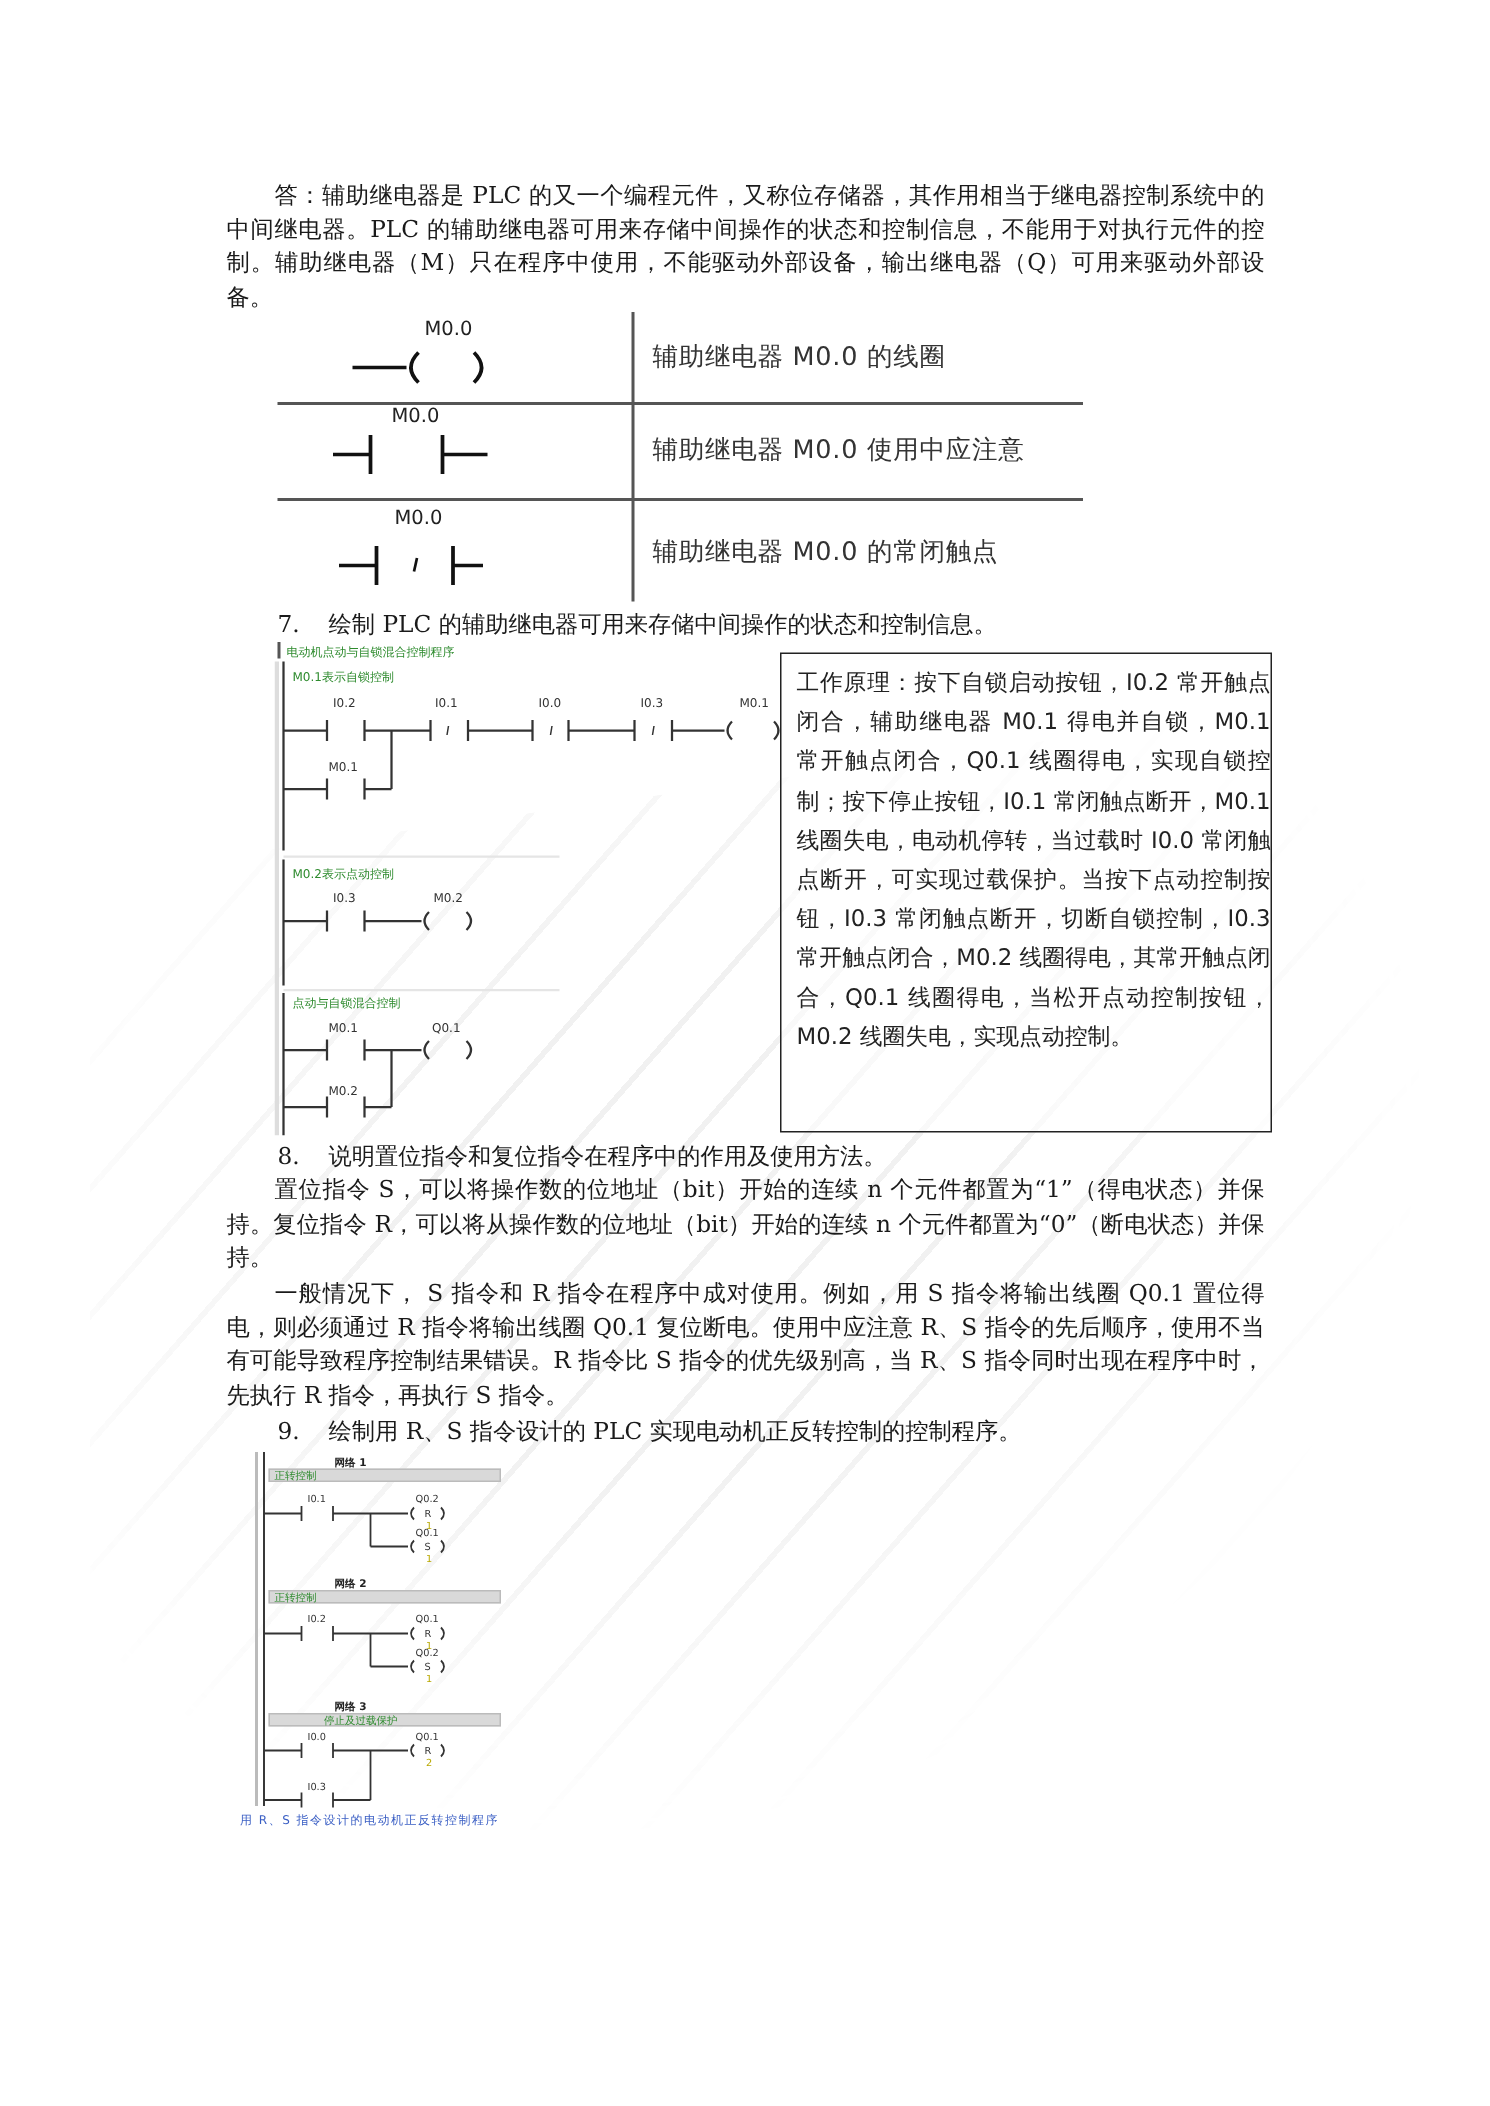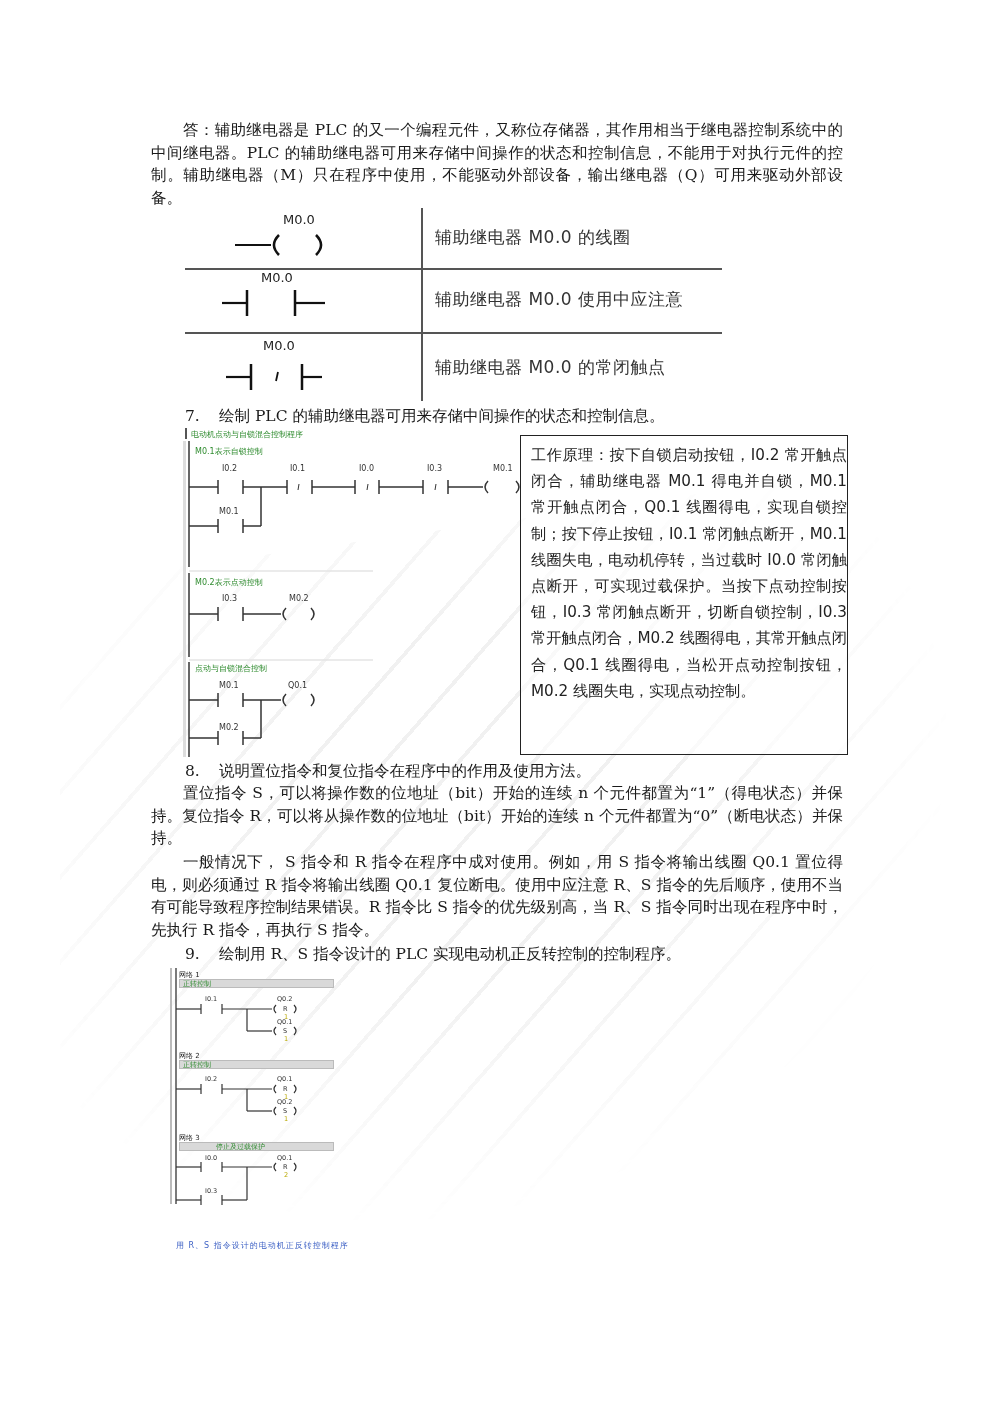--- a/index.html
+++ b/index.html
@@ -42,7 +42,7 @@
       text-align: justify; background: rgba(255,255,255,0.6);
     }
 
-    .net-title { position: absolute; font-family: "DejaVu Sans", sans-serif; font-size: 7px; font-weight: normal; color: #222; }
+    .net-title { position: absolute; font-family: "DejaVu Sans", sans-serif; font-size: 7px; font-weight: bold; color: #222; margin-left: 44px; }
     .net-bar { position: absolute; height: 9px; background: #d9d9d9; border: 1px solid #bbb; font-family: "DejaVu Sans", sans-serif; font-size: 7px; color: #2e8b2e; line-height: 9px; padding-left: 3px; box-sizing: border-box; }
     .small-lbl { position: absolute; font-family: "DejaVu Sans", sans-serif; font-size: 6.5px; color: #333; }
     .small-n { position: absolute; font-family: "DejaVu Sans", sans-serif; font-size: 6.5px; color: #b8a800; }

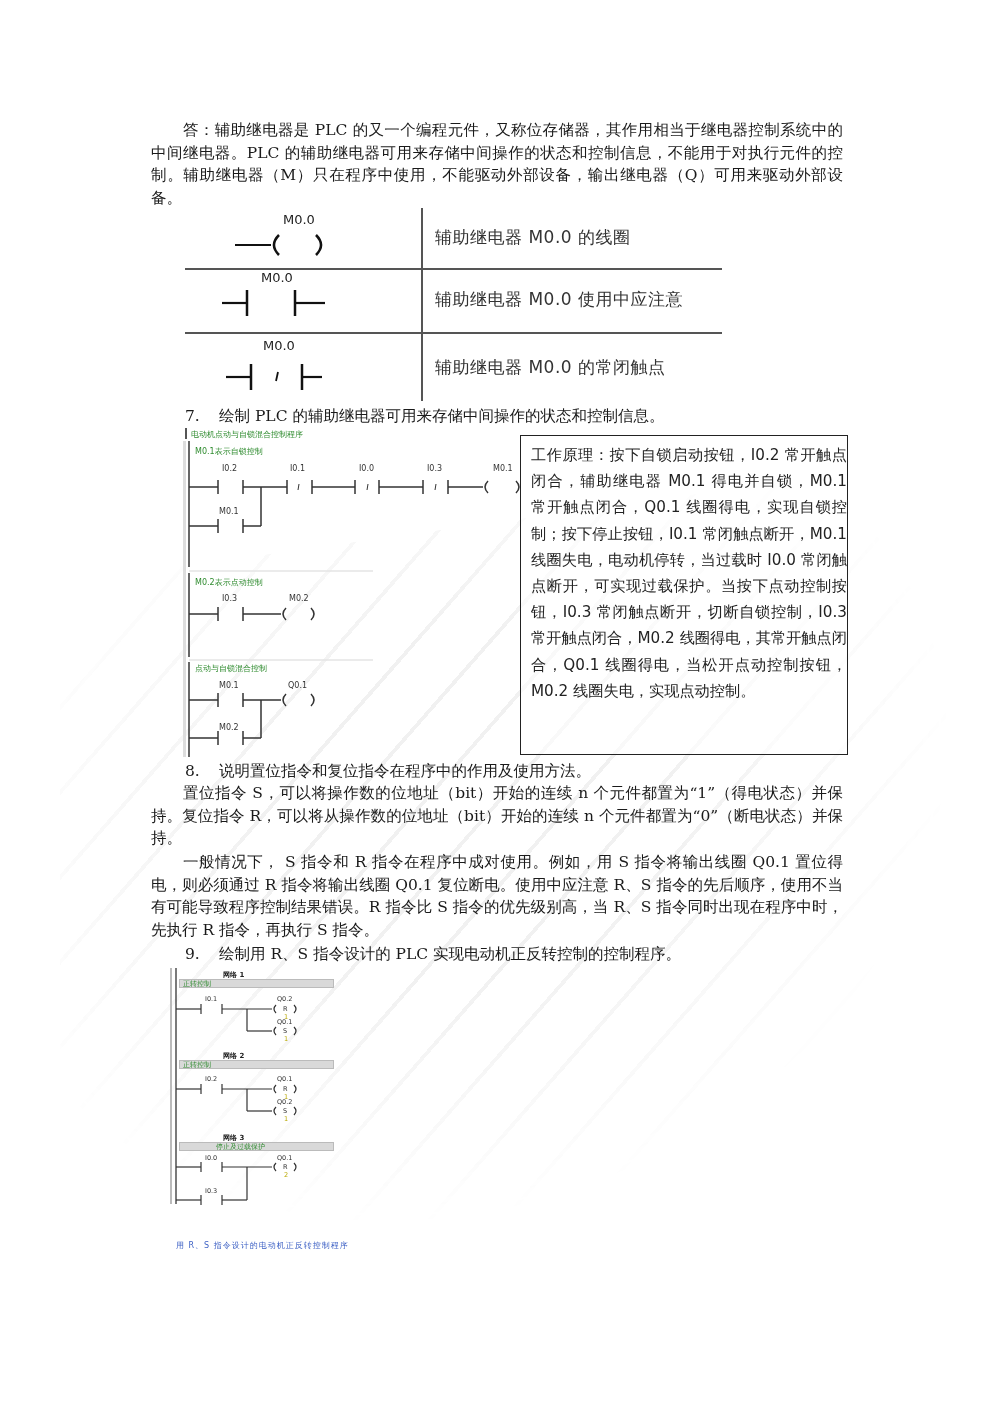--- a/index.html
+++ b/index.html
@@ -46,7 +46,7 @@
     .net-bar { position: absolute; height: 9px; background: #d9d9d9; border: 1px solid #bbb; font-family: "DejaVu Sans", sans-serif; font-size: 7px; color: #2e8b2e; line-height: 9px; padding-left: 3px; box-sizing: border-box; }
     .small-lbl { position: absolute; font-family: "DejaVu Sans", sans-serif; font-size: 6.5px; color: #333; }
     .small-n { position: absolute; font-family: "DejaVu Sans", sans-serif; font-size: 6.5px; color: #b8a800; }
-    .caption { position: absolute; left: 176px; top: 1208px; font-family: "DejaVu Sans", sans-serif; font-size: 8px; color: #3b5fc4; letter-spacing: 1px; margin-top: 32px; }
+    .caption { position: absolute; left: 160px; top: 1208px; font-family: "DejaVu Sans", sans-serif; font-size: 8px; color: #3b5fc4; letter-spacing: 1px; }
   </style>
 </head>
 <body>

